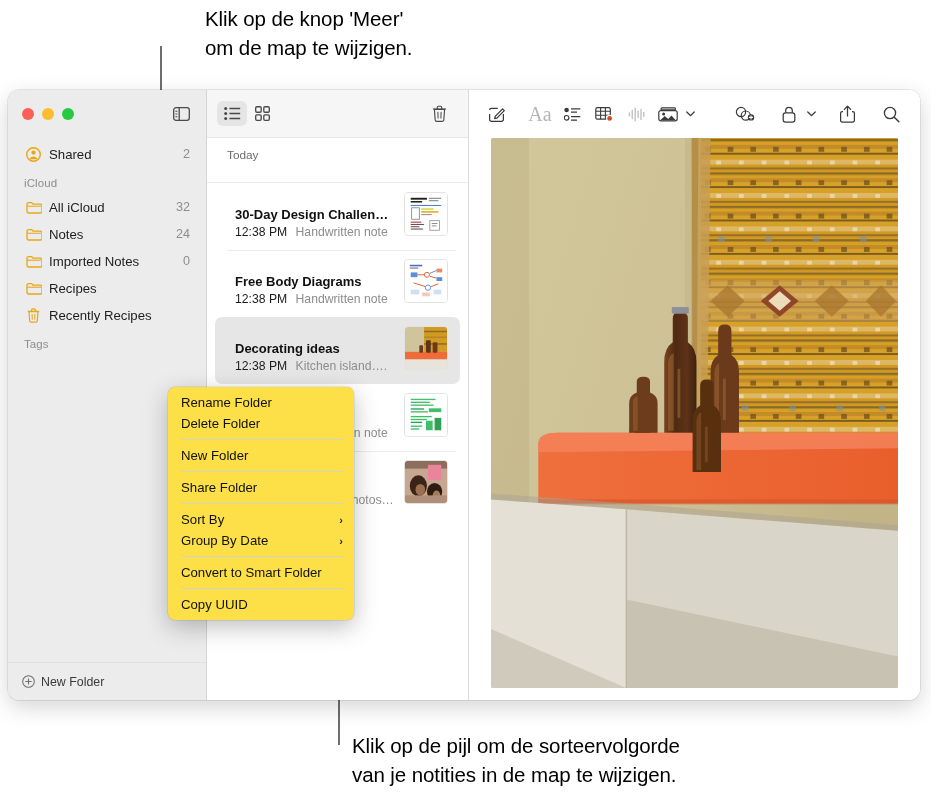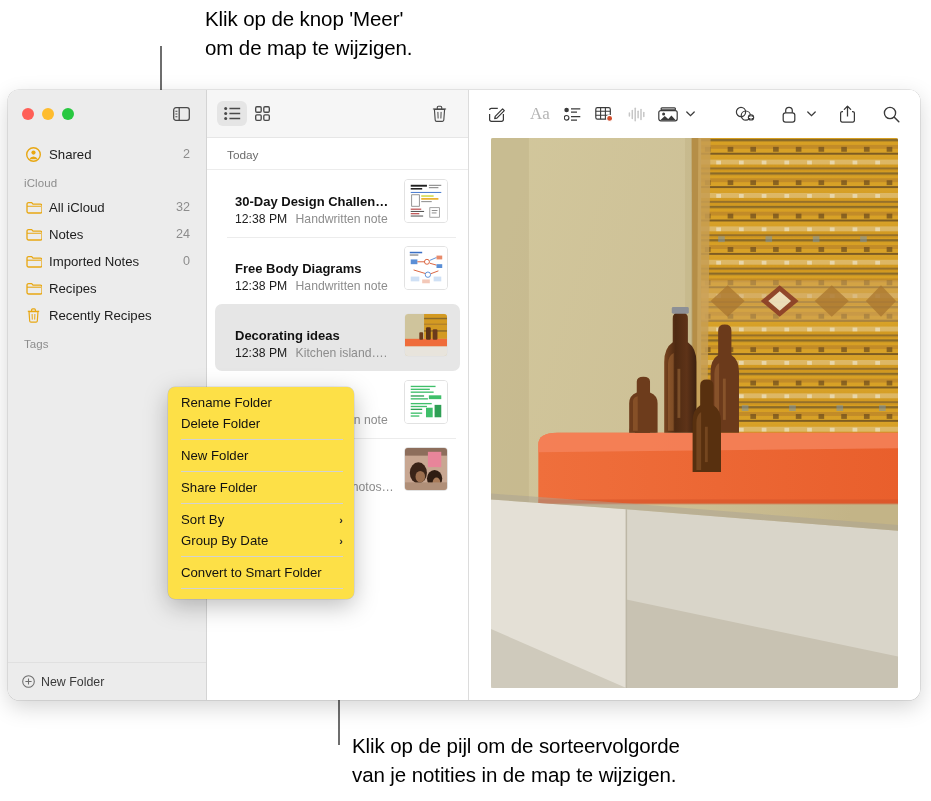--- a/index.html
+++ b/index.html
@@ -532,7 +532,7 @@
         </div>
 
         <div class="dtb gap-l">
-          <span style="font-size:17px;color:#b5b5b5;font-family:'Liberation Serif',serif;">Aa</span>
+          <span style="font-size:20px;color:#b5b5b5;font-family:'Liberation Serif',serif;">Aa</span>
         </div>
 
         <div class="dtb">

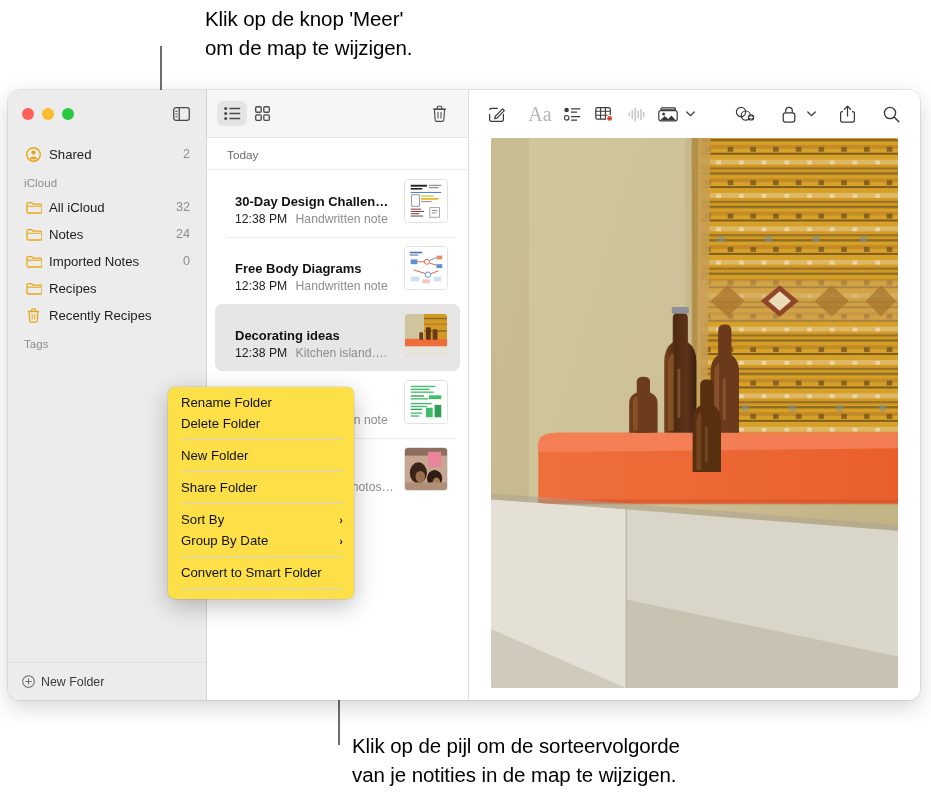--- a/index.html
+++ b/index.html
@@ -143,7 +143,7 @@
 
   #today-header {
     font-size: 11.8px; color: #6b6b6b;
-    padding: 10px 0 7px 20px;
+    padding: 10px 0 20px 20px;
     border-bottom: 1px solid #ececec;
   }
   #notes-list { flex: 1; overflow: hidden; }

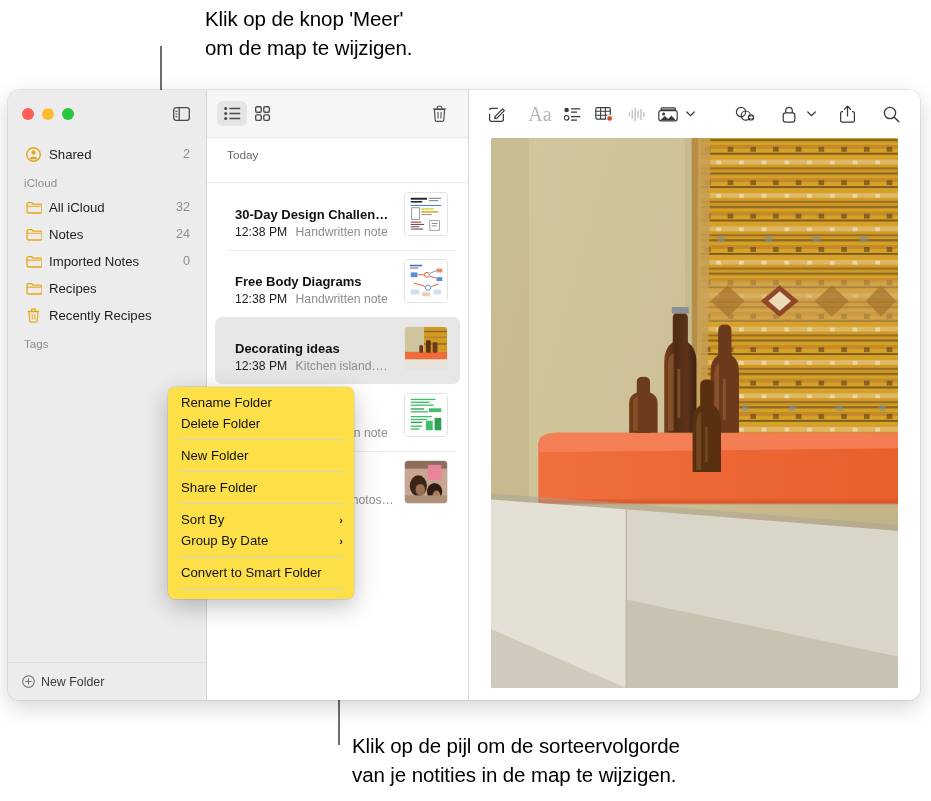--- a/index.html
+++ b/index.html
@@ -795,6 +795,9 @@
       </div>
       <div class="menu-sep"></div>
 
+      <div class="menu-item">
+        <span class="mi-label">Copy UUID</span>
+      </div>
     </div>
 
   </div>

